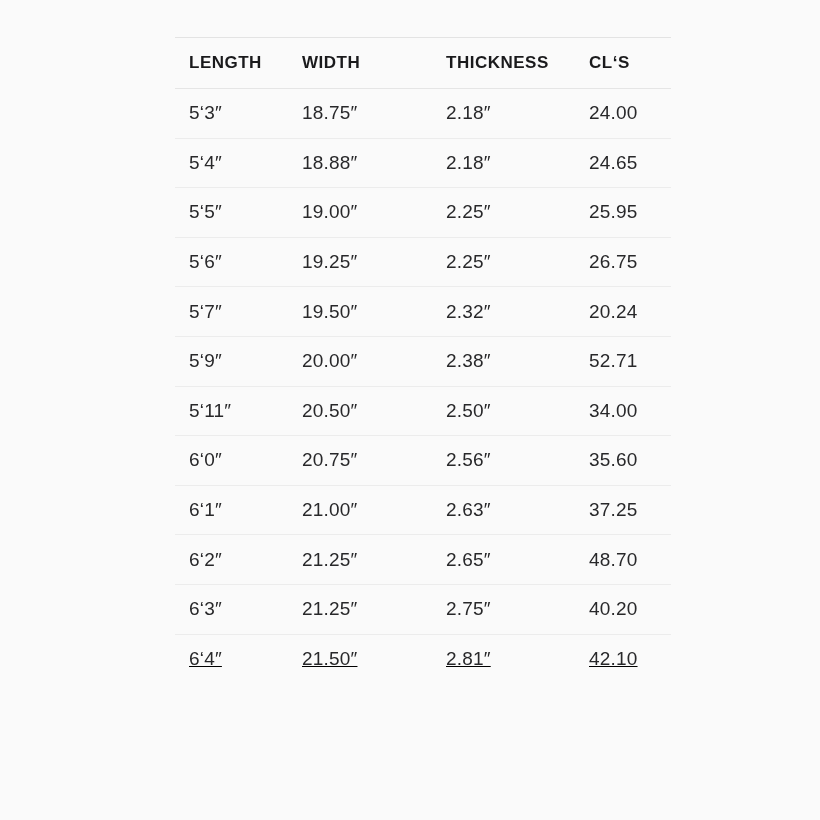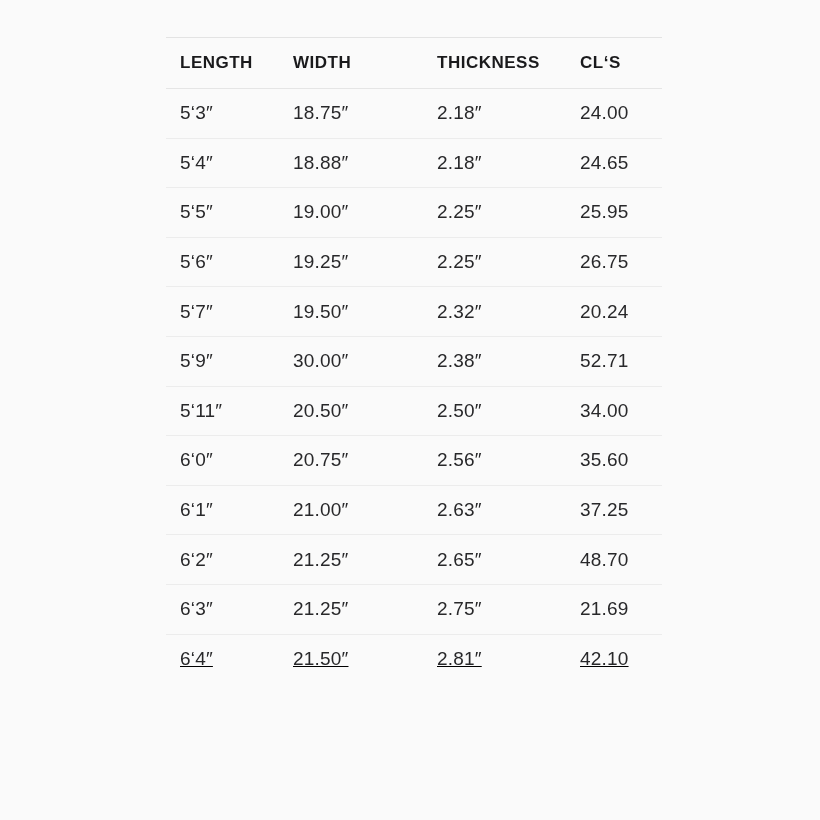--- a/index.html
+++ b/index.html
@@ -13,7 +13,7 @@
   }
   .chart-wrap {
     position: absolute;
-    left: 166px;
+    left: 175px;
     top: 37px;
     width: 496px;
   }

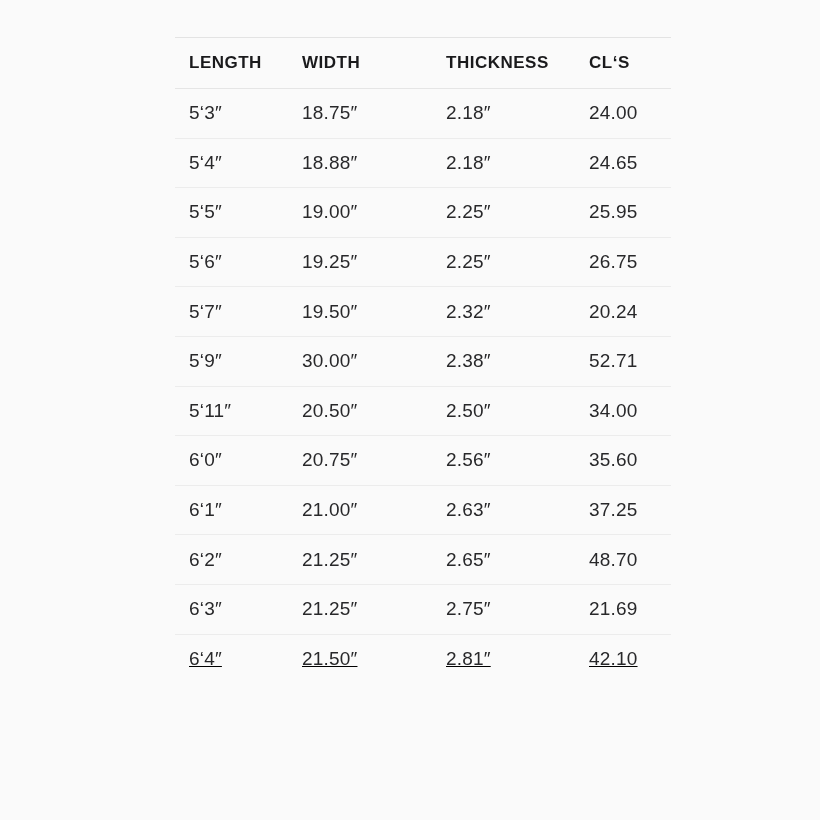--- a/index.html
+++ b/index.html
@@ -115,7 +115,7 @@
   </tr>
         <tr>
     <td>5‘9″</td>
-    <td>30.00″</td>
+    <td>20.00″</td>
     <td>2.38″</td>
     <td>52.71</td>
   </tr>

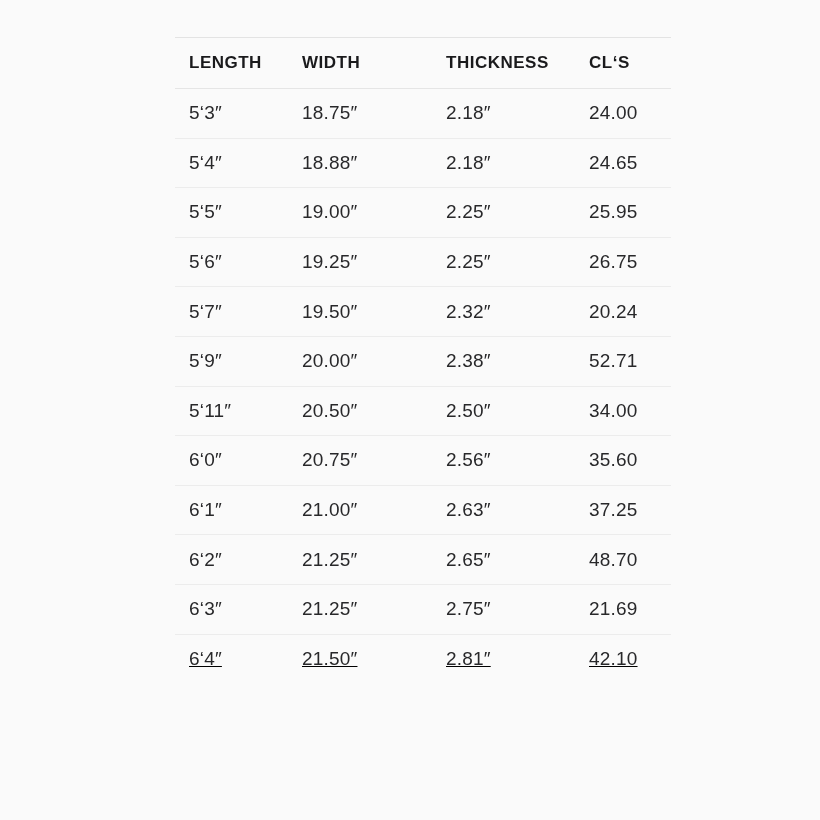--- a/index.html
+++ b/index.html
@@ -147,7 +147,7 @@
     <td>6‘3″</td>
     <td>21.25″</td>
     <td>2.75″</td>
-    <td>21.69</td>
+    <td>40.20</td>
   </tr>
         <tr>
     <td>6‘4″</td>

